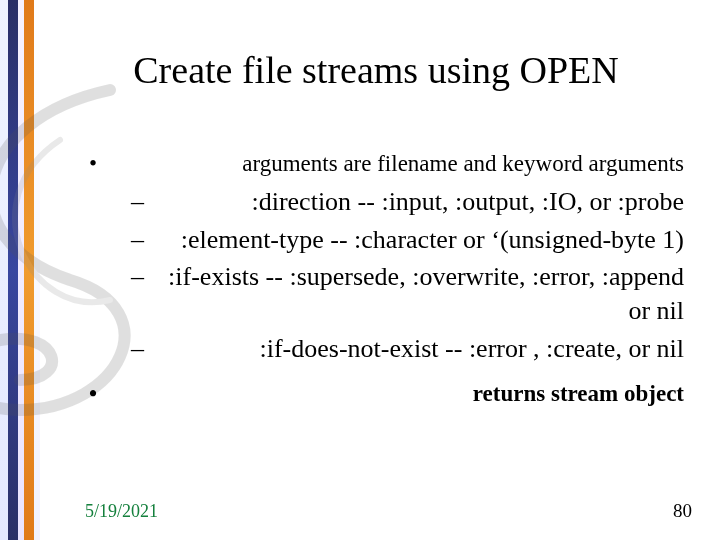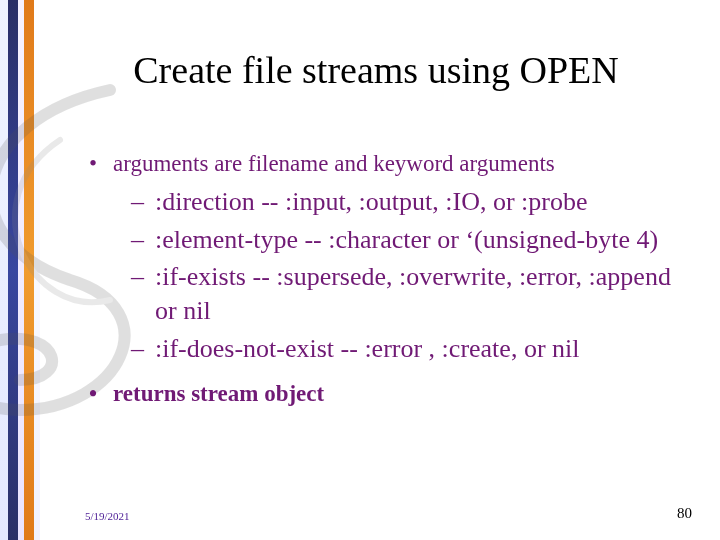--- a/index.html
+++ b/index.html
@@ -64,9 +64,10 @@
     position: absolute;
     top: 150px;
     left: 85px;
-    right: 30px;
+    right: 36px;
     font-size: 23px;
-    color: #701a75;
+    color: #000000;
+    text-align: right;
   }
   .bullet-l1 {
     position: relative;

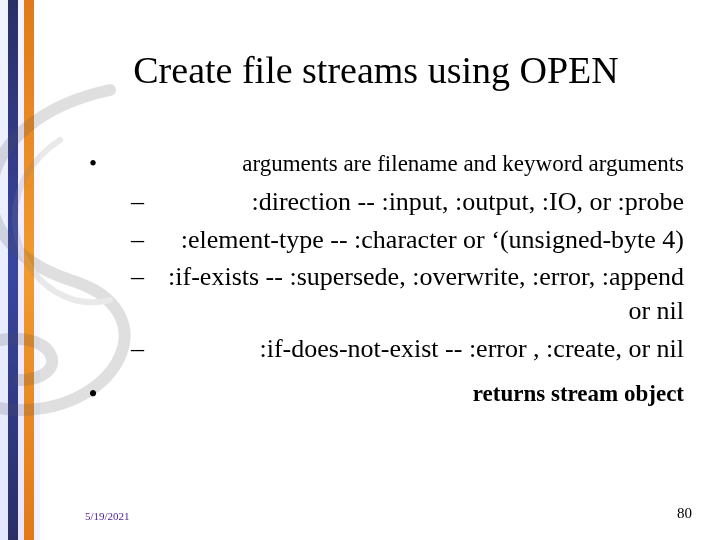--- a/index.html
+++ b/index.html
@@ -135,7 +135,7 @@
   <div class="body">
     <div class="bullet-l1">arguments are filename and keyword arguments</div>
     <div class="bullet-l2">:direction -- :input, :output, :IO, or :probe</div>
-    <div class="bullet-l2">:element-type -- :character or ‘(unsigned-byte 4)</div>
+    <div class="bullet-l2">:element-type -- :character or ‘(unsigned-byte 1)</div>
     <div class="bullet-l2">:if-exists -- :supersede, :overwrite, :error,  :append or nil</div>
     <div class="bullet-l2">:if-does-not-exist -- :error , :create, or nil</div>
     <div class="bullet-l1 group-gap">returns stream object</div>

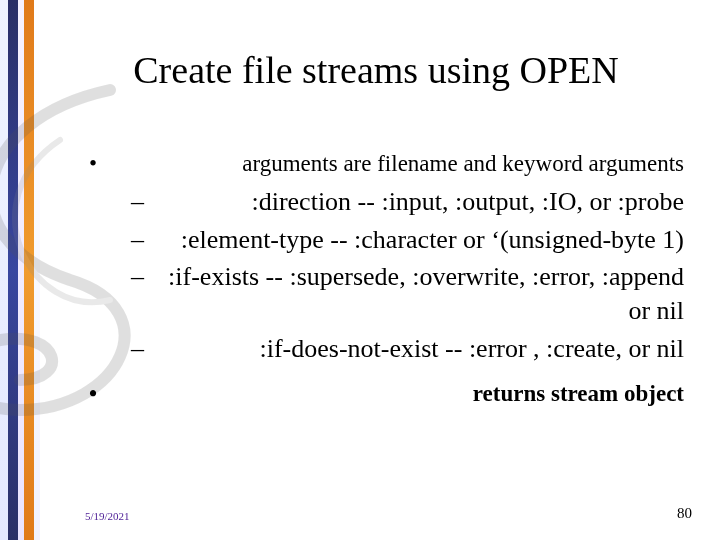--- a/index.html
+++ b/index.html
@@ -100,8 +100,8 @@
     position: absolute;
     left: 85px;
     bottom: 18px;
-    font-size: 11px;
-    color: #4c1d95;
+    font-size: 18px;
+    color: #15803d;
   }
   .footer-pn {
     position: absolute;

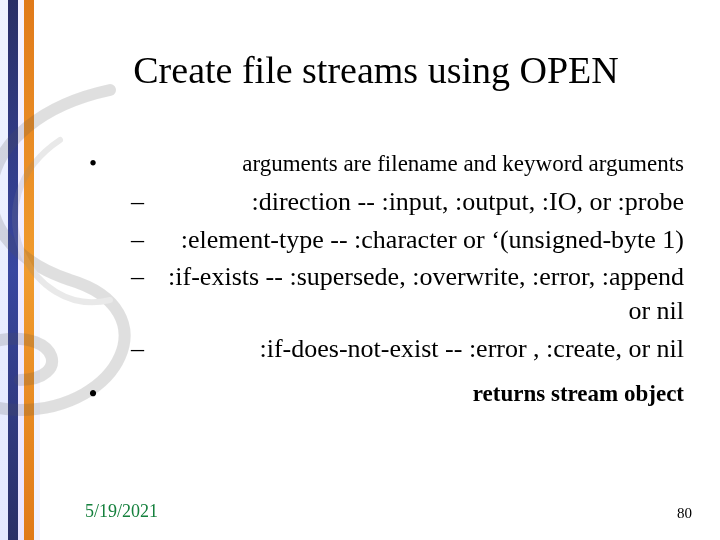--- a/index.html
+++ b/index.html
@@ -107,7 +107,7 @@
     position: absolute;
     right: 28px;
     bottom: 18px;
-    font-size: 15px;
+    font-size: 19px;
     color: #000;
   }
 </style>

